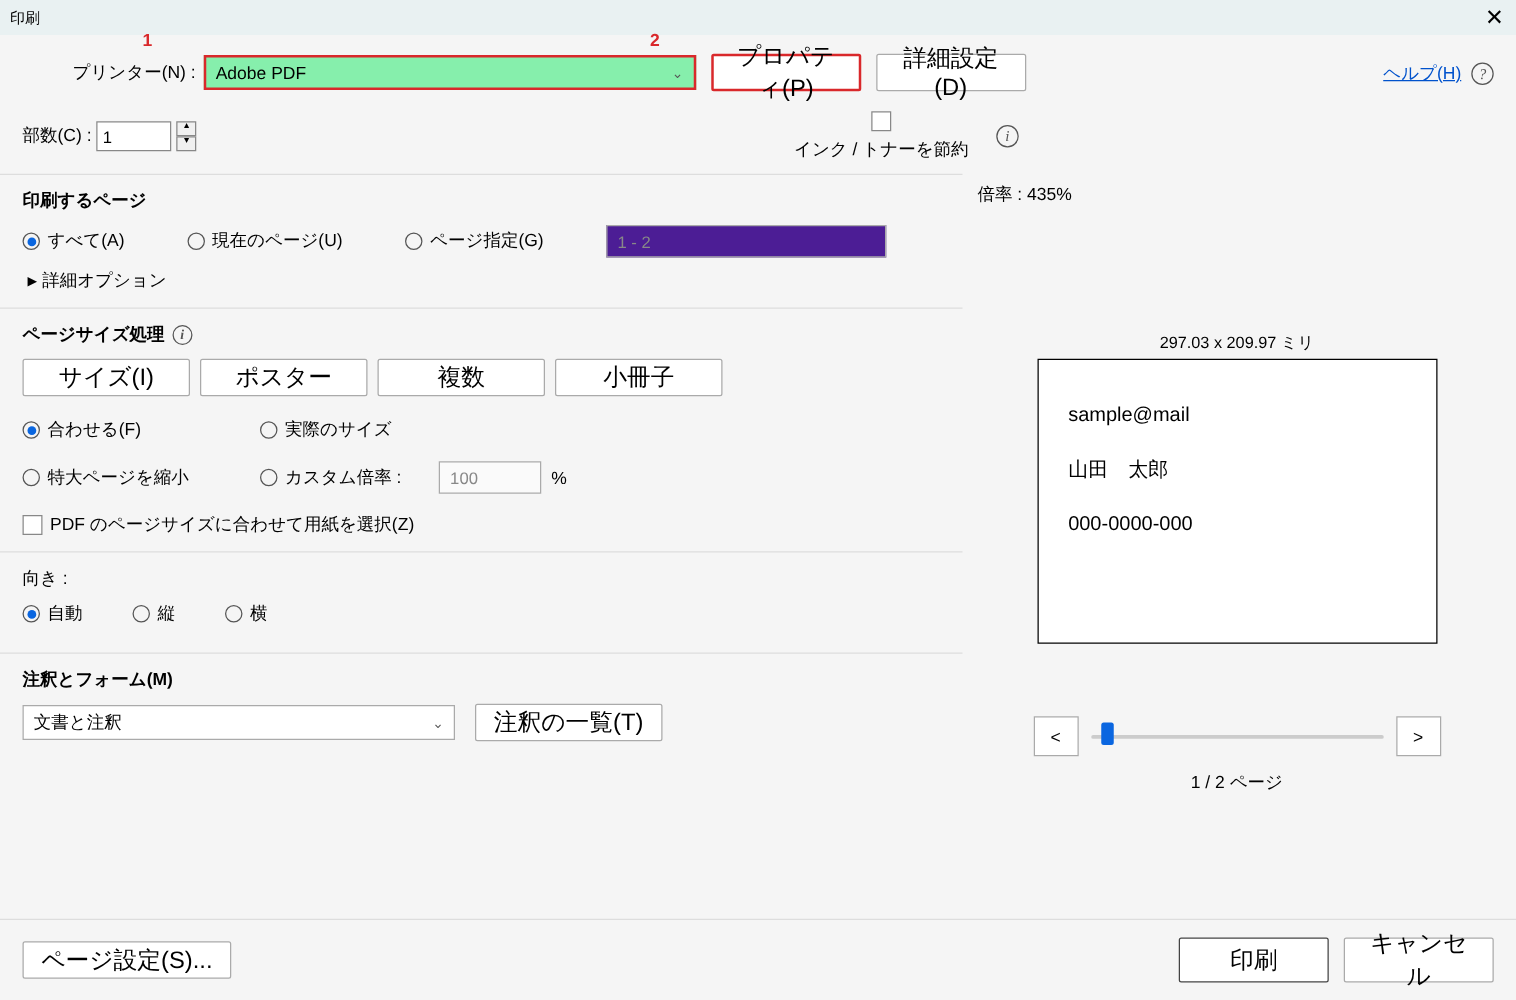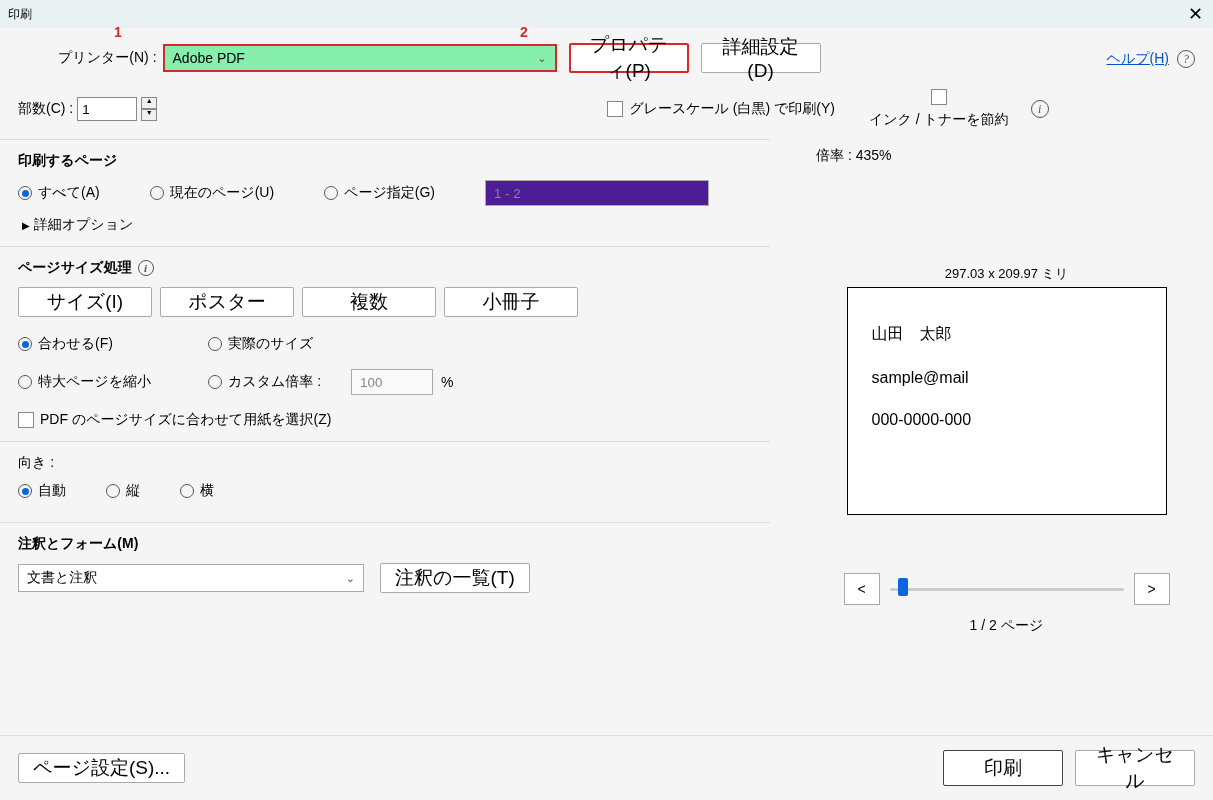--- a/index.html
+++ b/index.html
@@ -109,10 +109,6 @@
       </div>
     </div>
     <div class="chk-row" style="margin-left:430px;">
-      <div class="chk-group">
-        <span class="chkbox"></span>
-        <span>グレースケール (白黒) で印刷(Y)</span>
-      </div>
       <div class="chk-group" style="margin-left:28px;flex-direction:column;">
         <span class="chkbox"></span>
         <span>インク / トナーを節約</span>

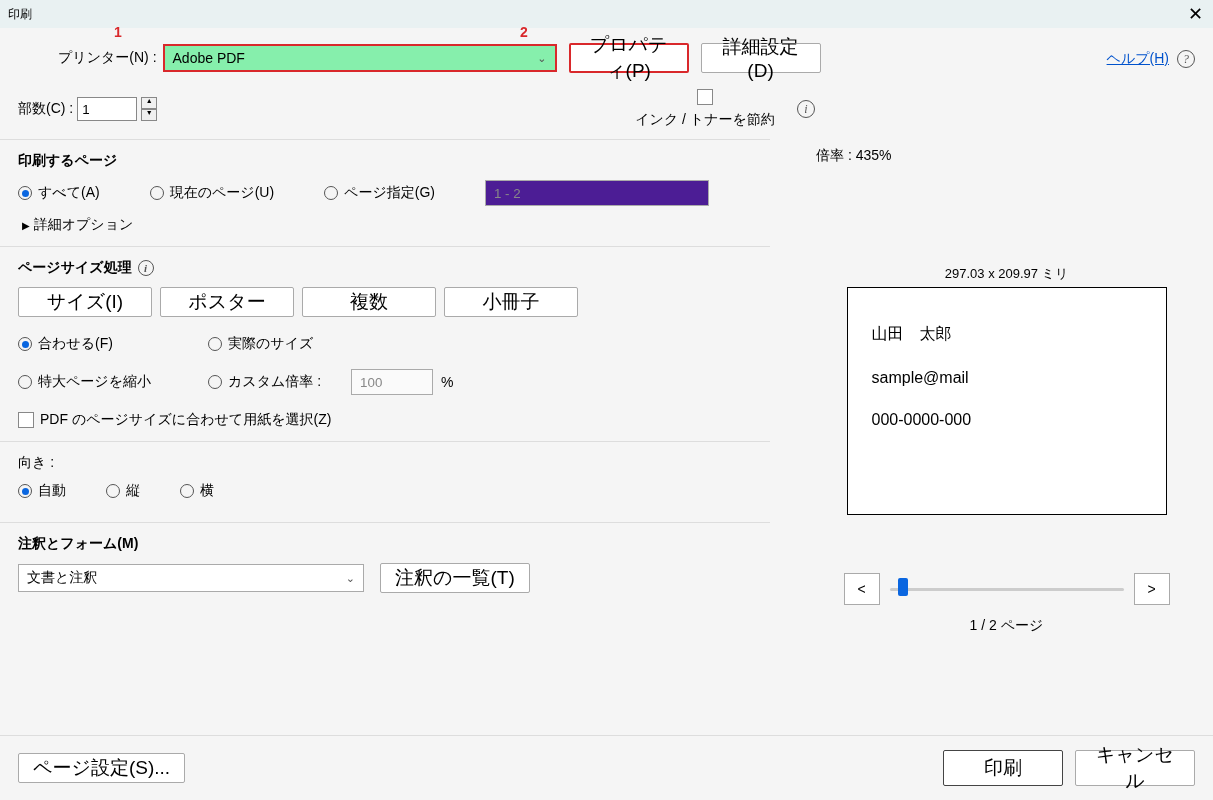--- a/index.html
+++ b/index.html
@@ -29,7 +29,7 @@
 .chkbox { width: 16px; height: 16px; border: 1px solid #888; background: #fff; cursor:pointer; display:inline-block; }
 .chk-group { display:flex; align-items:center; gap:6px; }
 
-.body { display: flex; gap: 34px; }
+.body { display: flex; }
 .left { width: 770px; }
 .right { flex: 1; padding: 8px 16px 0 12px; }
 

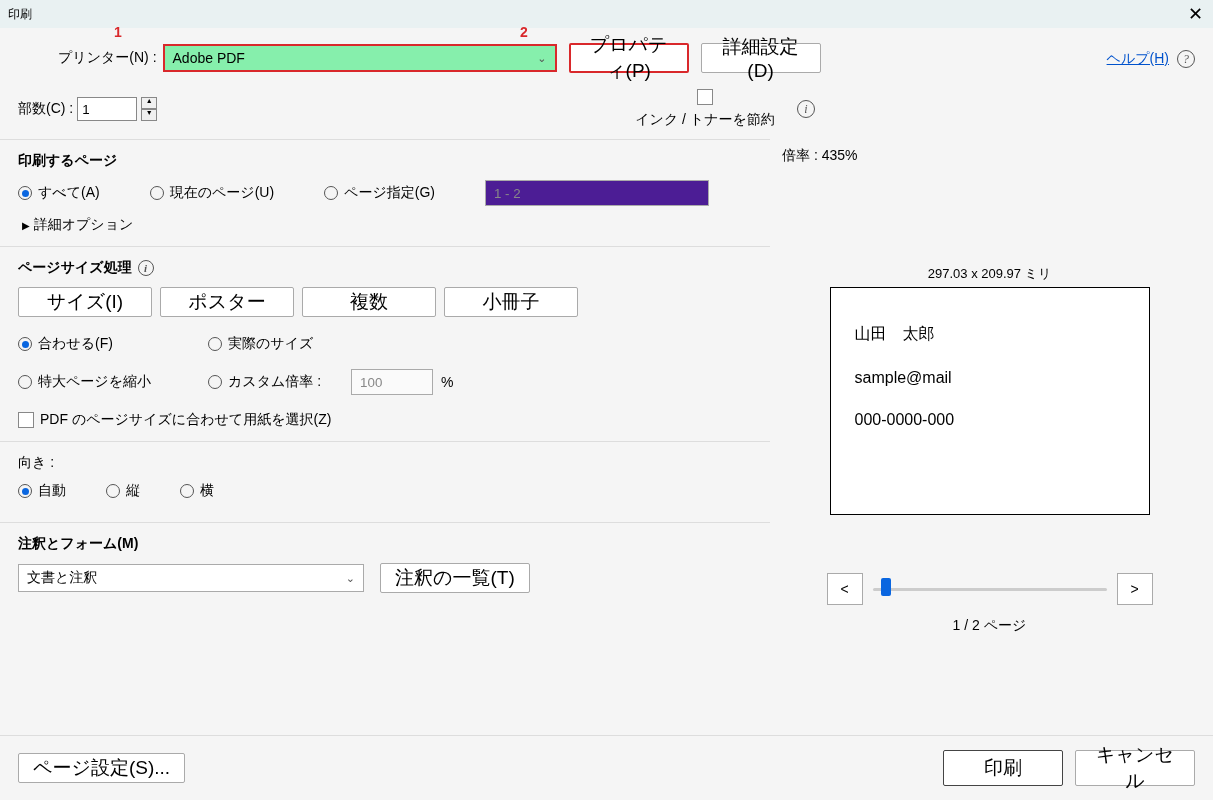--- a/index.html
+++ b/index.html
@@ -228,8 +228,8 @@
     <div class="zoom-label">倍率 : 435%</div>
     <div class="dim-label">297.03 x 209.97 ミリ</div>
     <div class="preview-page">
+      <div>sample@mail</div>
       <div>山田　太郎</div>
-      <div>sample@mail</div>
       <div>000-0000-000</div>
     </div>
     <div class="nav-row">

